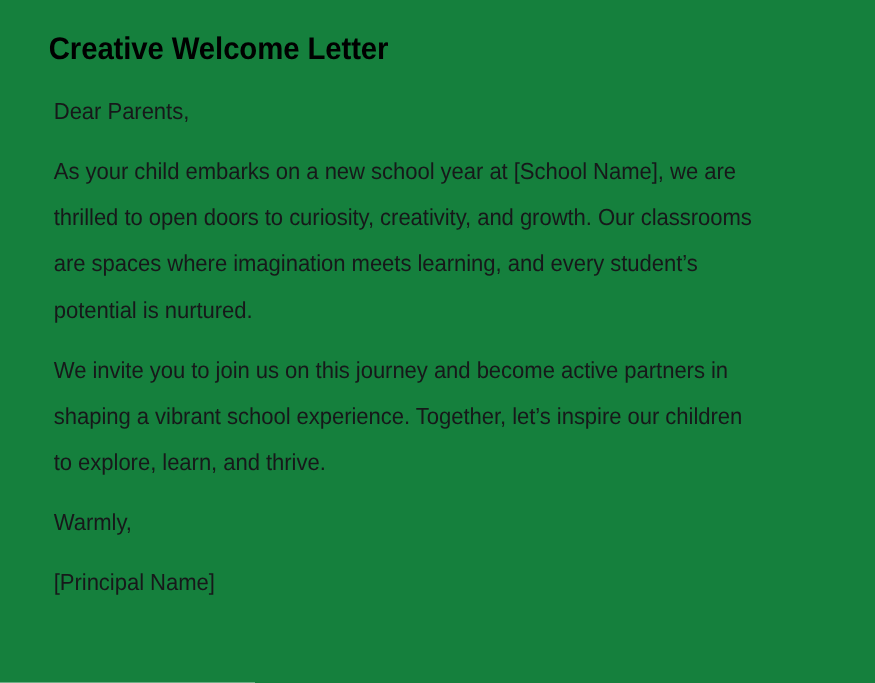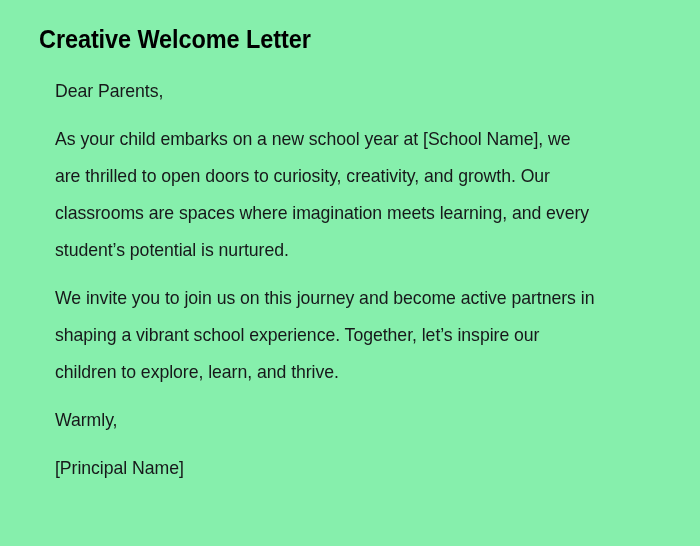--- a/index.html
+++ b/index.html
@@ -19,7 +19,7 @@
     box-sizing: border-box;
     width: 700px;
     height: 546px;
-    background: #86efac;
+    background: #15803d;
     padding: 22px 60px 0 39px;
   }
 

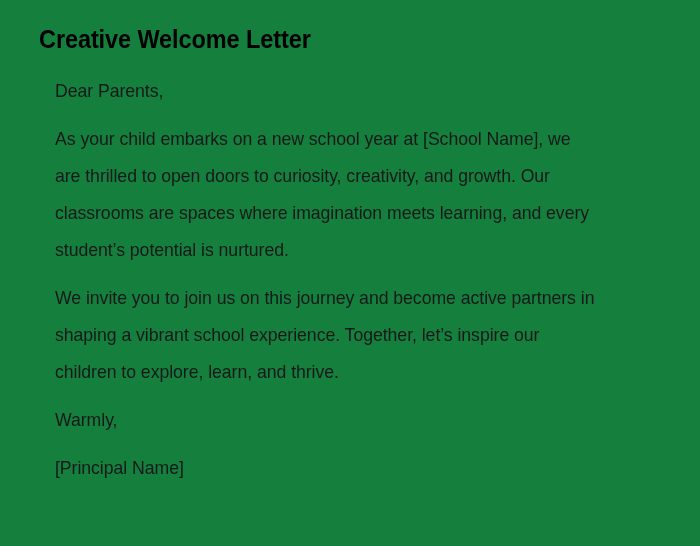--- a/index.html
+++ b/index.html
@@ -38,7 +38,7 @@
   }
 
   .letter-body {
-    margin: 16px;
+    margin: 4px;
     padding: 0;
   }
 

